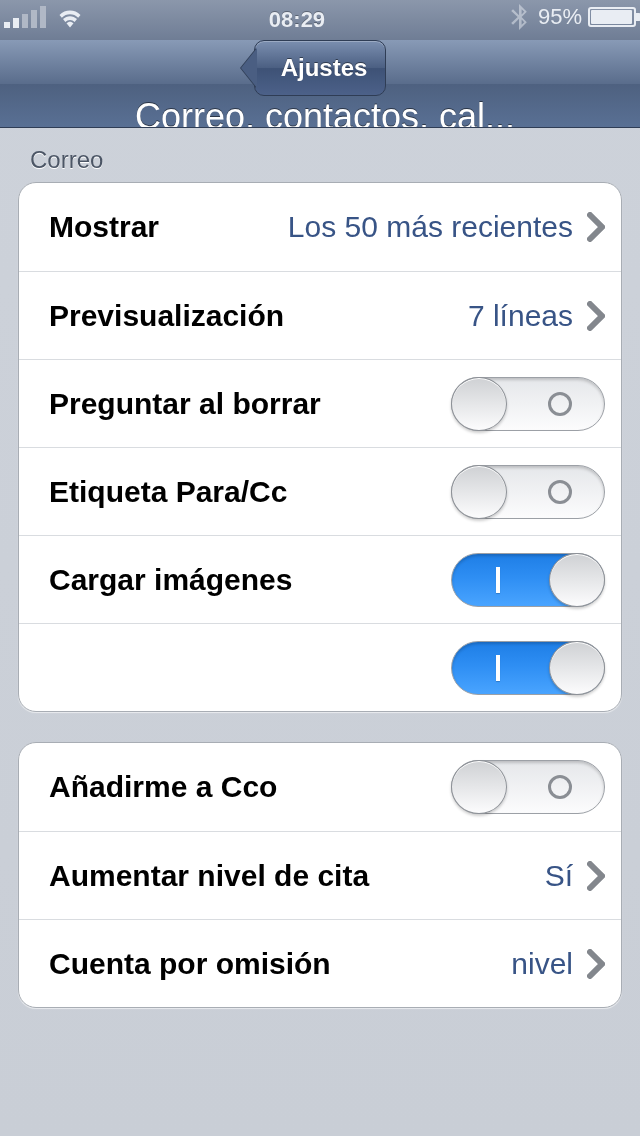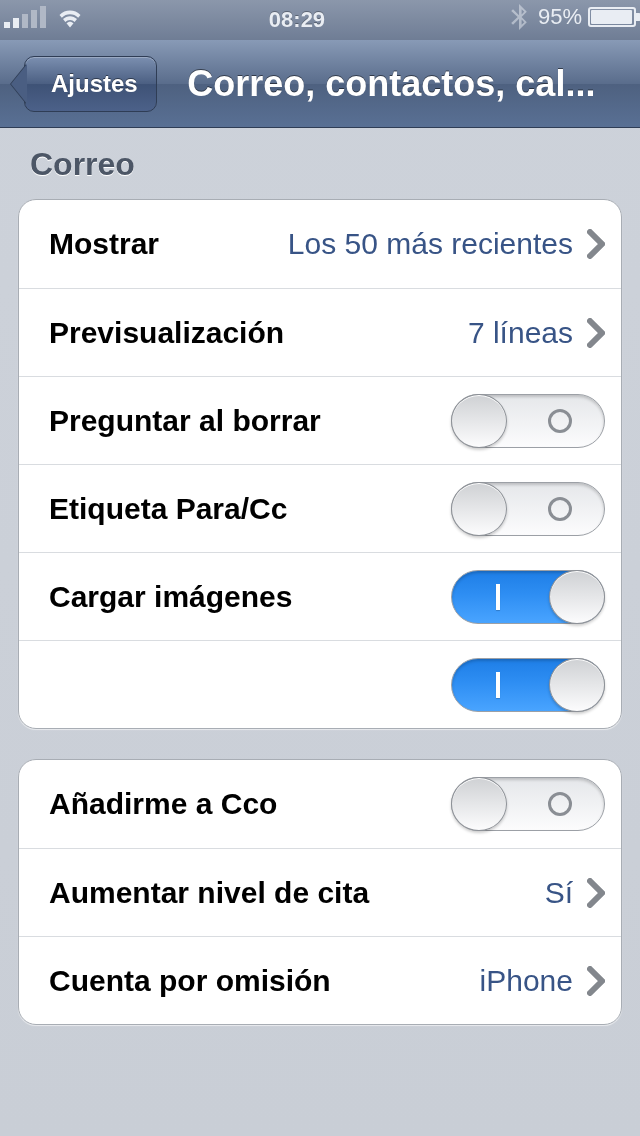--- a/index.html
+++ b/index.html
@@ -35,7 +35,8 @@
     border-bottom: 1px solid #2f3d55;
     display: flex; align-items: center;
     position: relative;
-    padding: 0 24px;
+    padding: 0 12px;
+    flex-direction: column;
   }
   .back-btn {
     height: 56px;

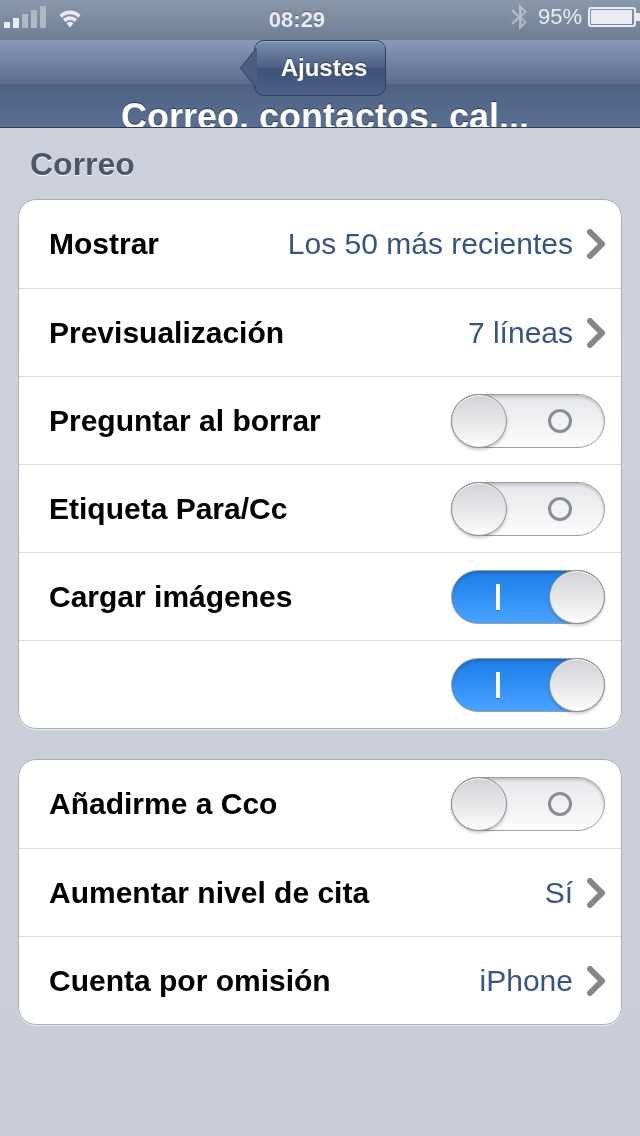--- a/index.html
+++ b/index.html
@@ -66,7 +66,7 @@
     text-align: center;
     color: #fff;
     font-size: 36px;
-    font-weight: 700;
+    font-weight: 400;
     text-shadow: 0 -1px 0 rgba(0,0,0,.5);
     white-space: nowrap; overflow: hidden; text-overflow: ellipsis;
     padding-left: 10px;

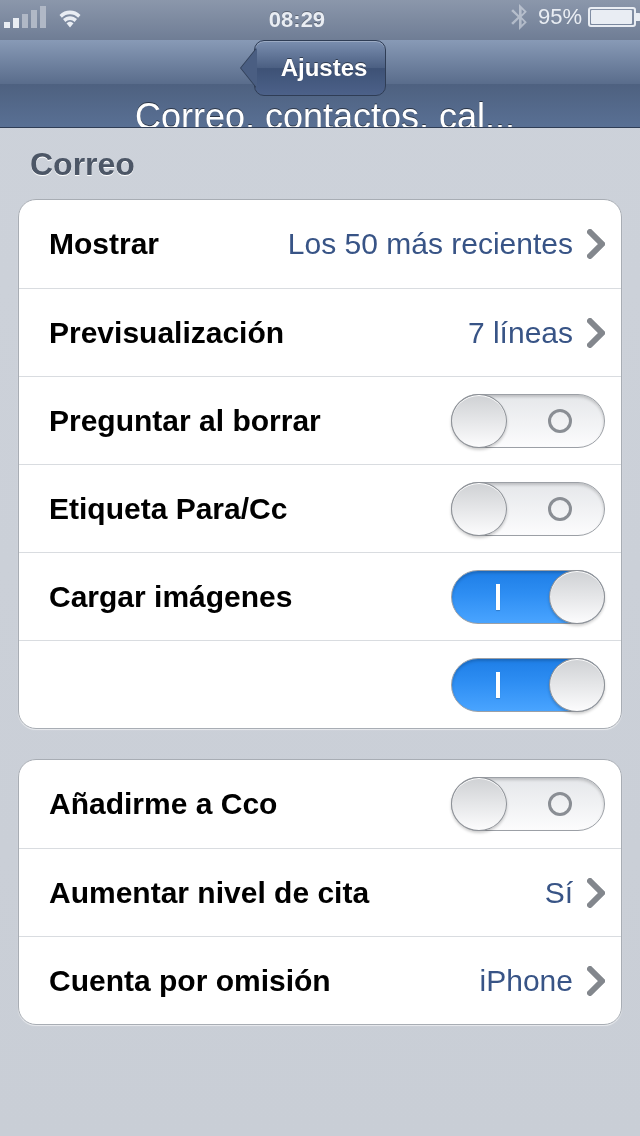--- a/index.html
+++ b/index.html
@@ -76,10 +76,10 @@
   .content { padding: 0 18px; }
   .section-header {
     color: #4c5666;
-    font-size: 32px;
-    font-weight: 700;
+    font-size: 24px;
+    font-weight: 400;
     text-shadow: 0 1px 0 #fff;
-    padding: 18px 12px 16px;
+    padding: 18px 12px 8px;
   }
 
   .group {

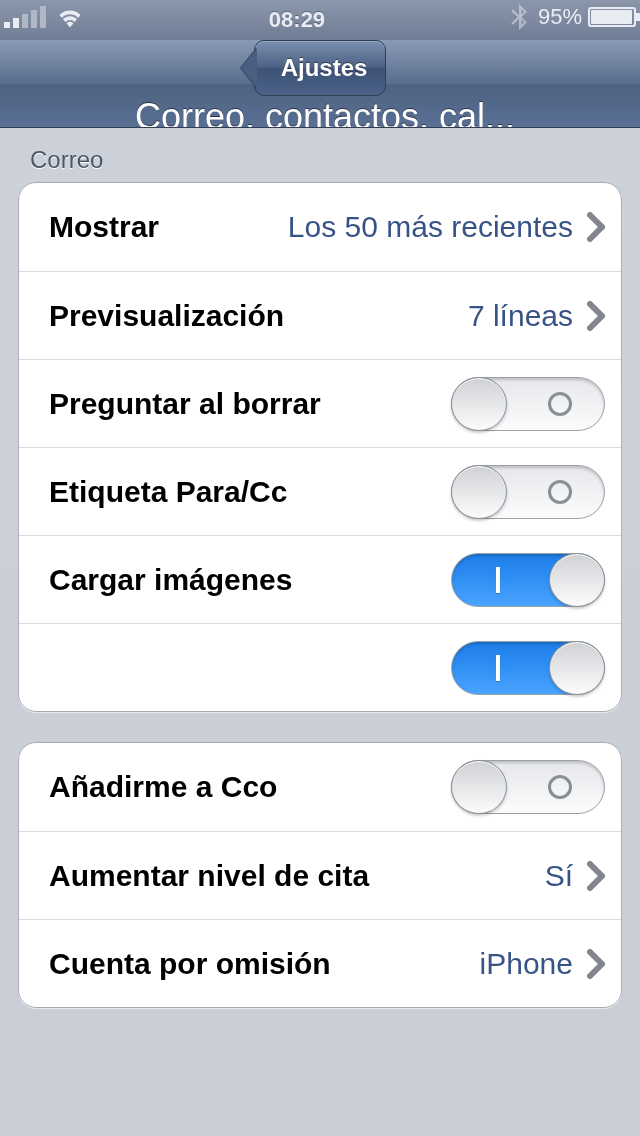--- a/index.html
+++ b/index.html
@@ -265,7 +265,7 @@
     <div class="cell">
       <span class="cell-label">Cuenta por omisión</span>
       <span class="cell-spacer"></span>
-      <span class="cell-value">iPhone</span>
+      <span class="cell-value">nivel</span>
       <span class="chevron"><svg viewBox="0 0 12 20">
             <path fill="none" stroke="#83878d" stroke-width="4" stroke-linecap="round" d="M2 2l8 8-8 8"></path>
           </svg></span>

